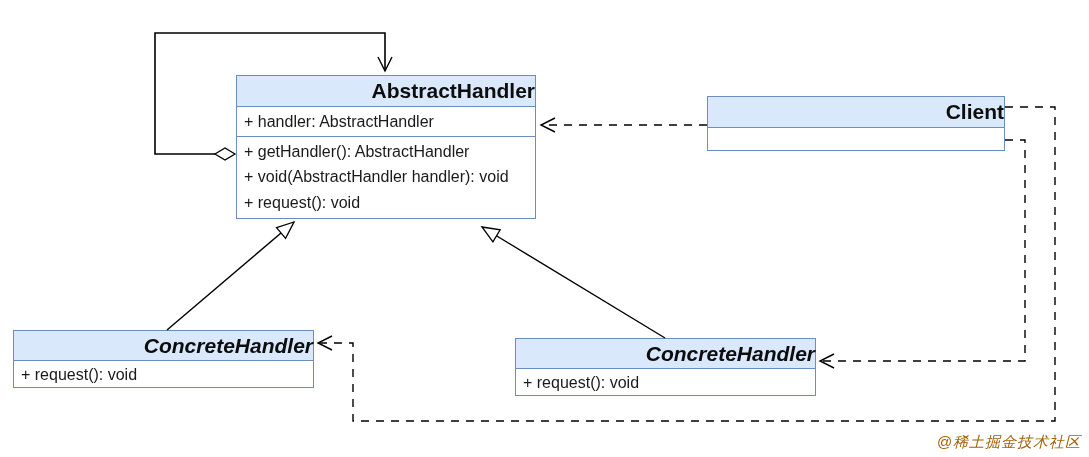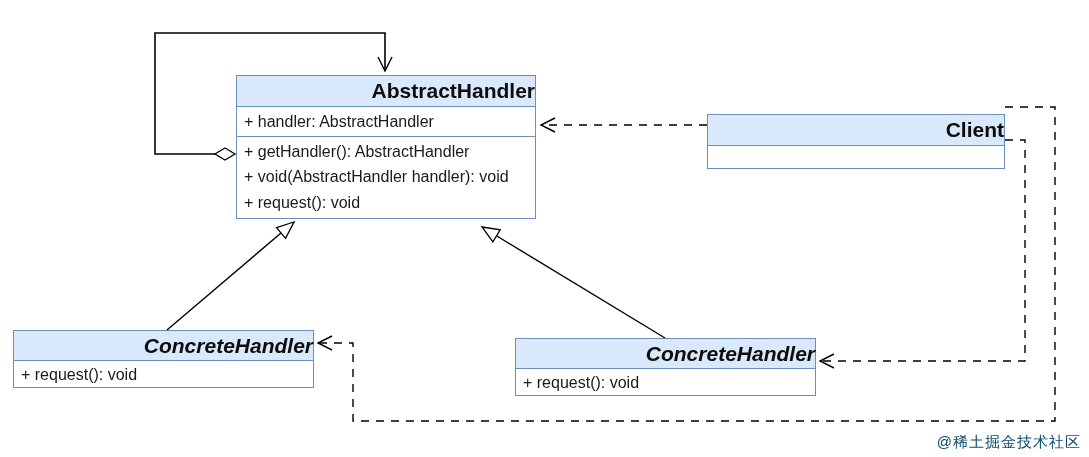--- a/index.html
+++ b/index.html
@@ -48,7 +48,7 @@
   .box-abstract .attrs { height: 30px; display: flex; align-items: center; }
   .box-abstract .methods { height: 81px; display: flex; flex-direction: column; justify-content: space-around; padding: 2px 0; }
   
-  .box-client { left: 707px; top: 96px; width: 298px; height: 55px; margin-top: 18px; }
+  .box-client { left: 707px; top: 96px; width: 298px; height: 55px; }
   .box-client .uml-title { height: 30px; line-height: 30px; }
   .box-client .body-empty { height: 23px; }
   

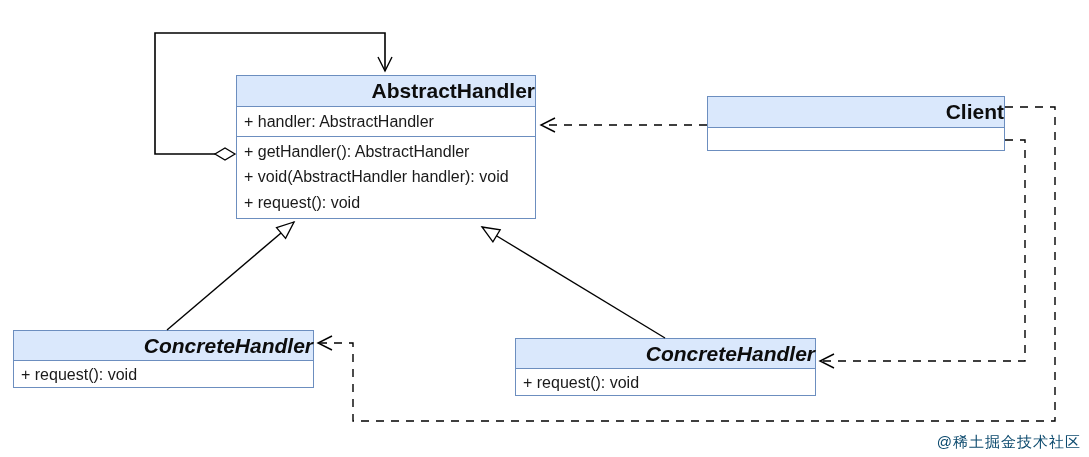--- a/index.html
+++ b/index.html
@@ -61,9 +61,10 @@
     right: 8px;
     bottom: 5px;
     font-size: 15px;
-    color: #0c4a6e;
+    color: #a16207;
     letter-spacing: 1px;
     z-index: 4;
+    font-style: italic;
   }
 </style>
 </head>

